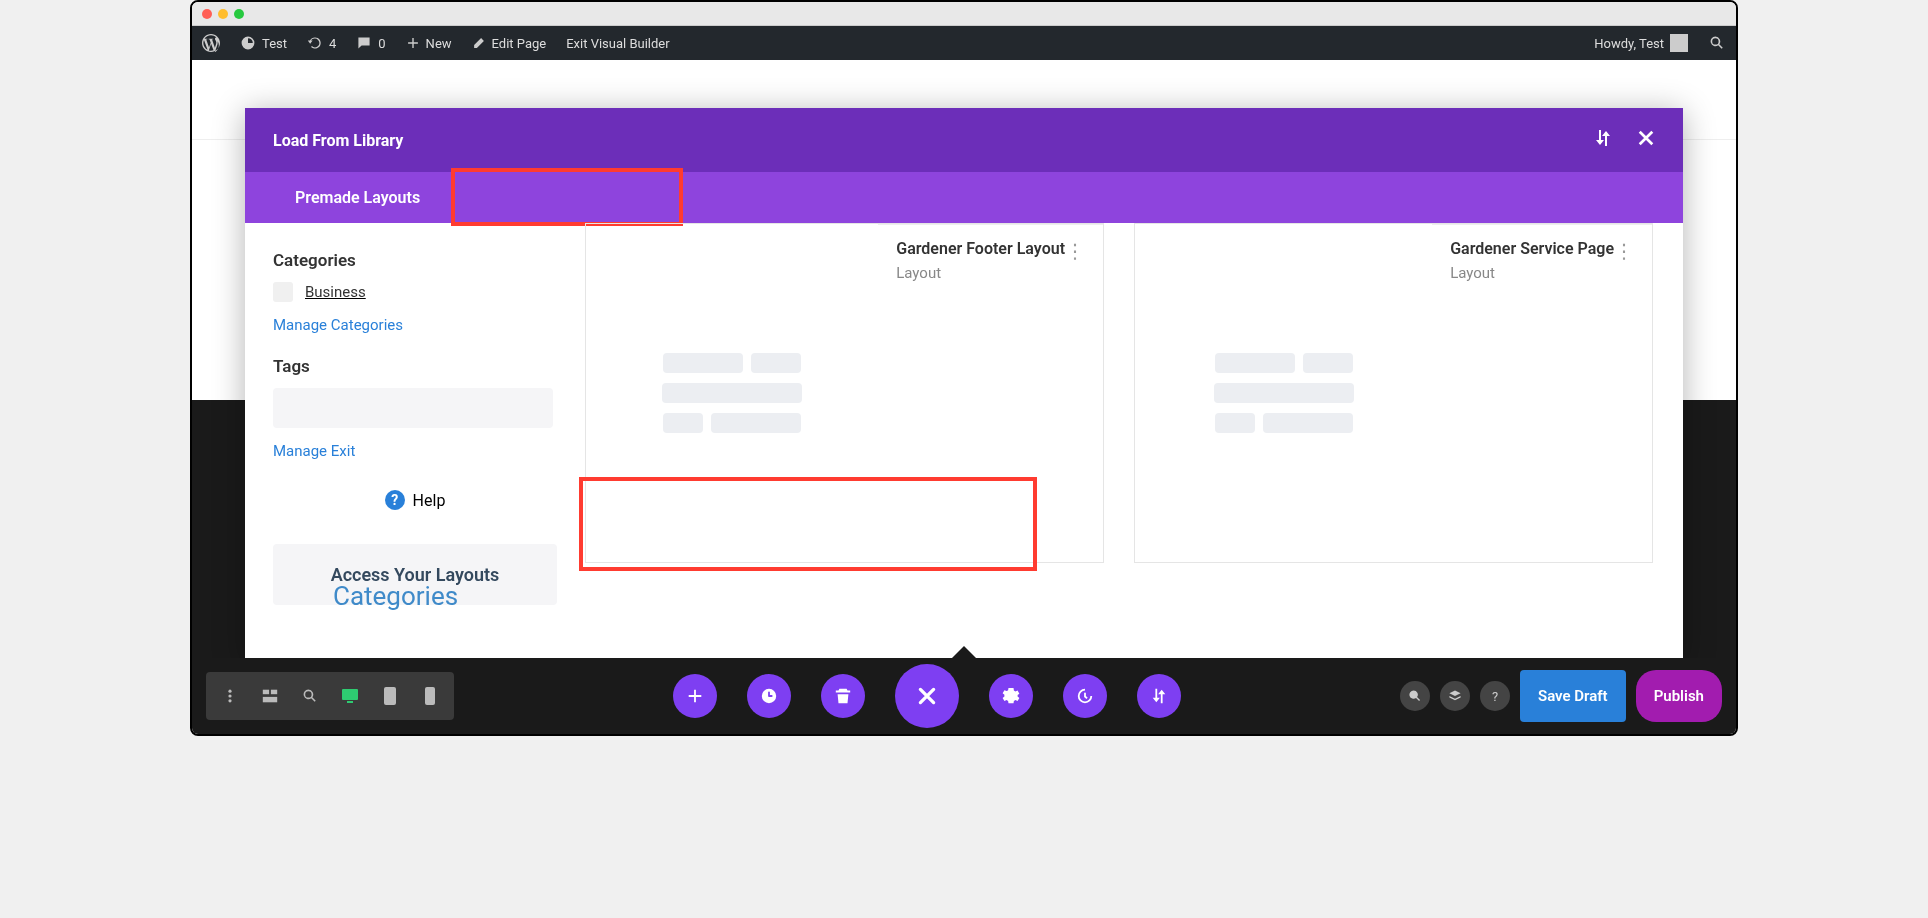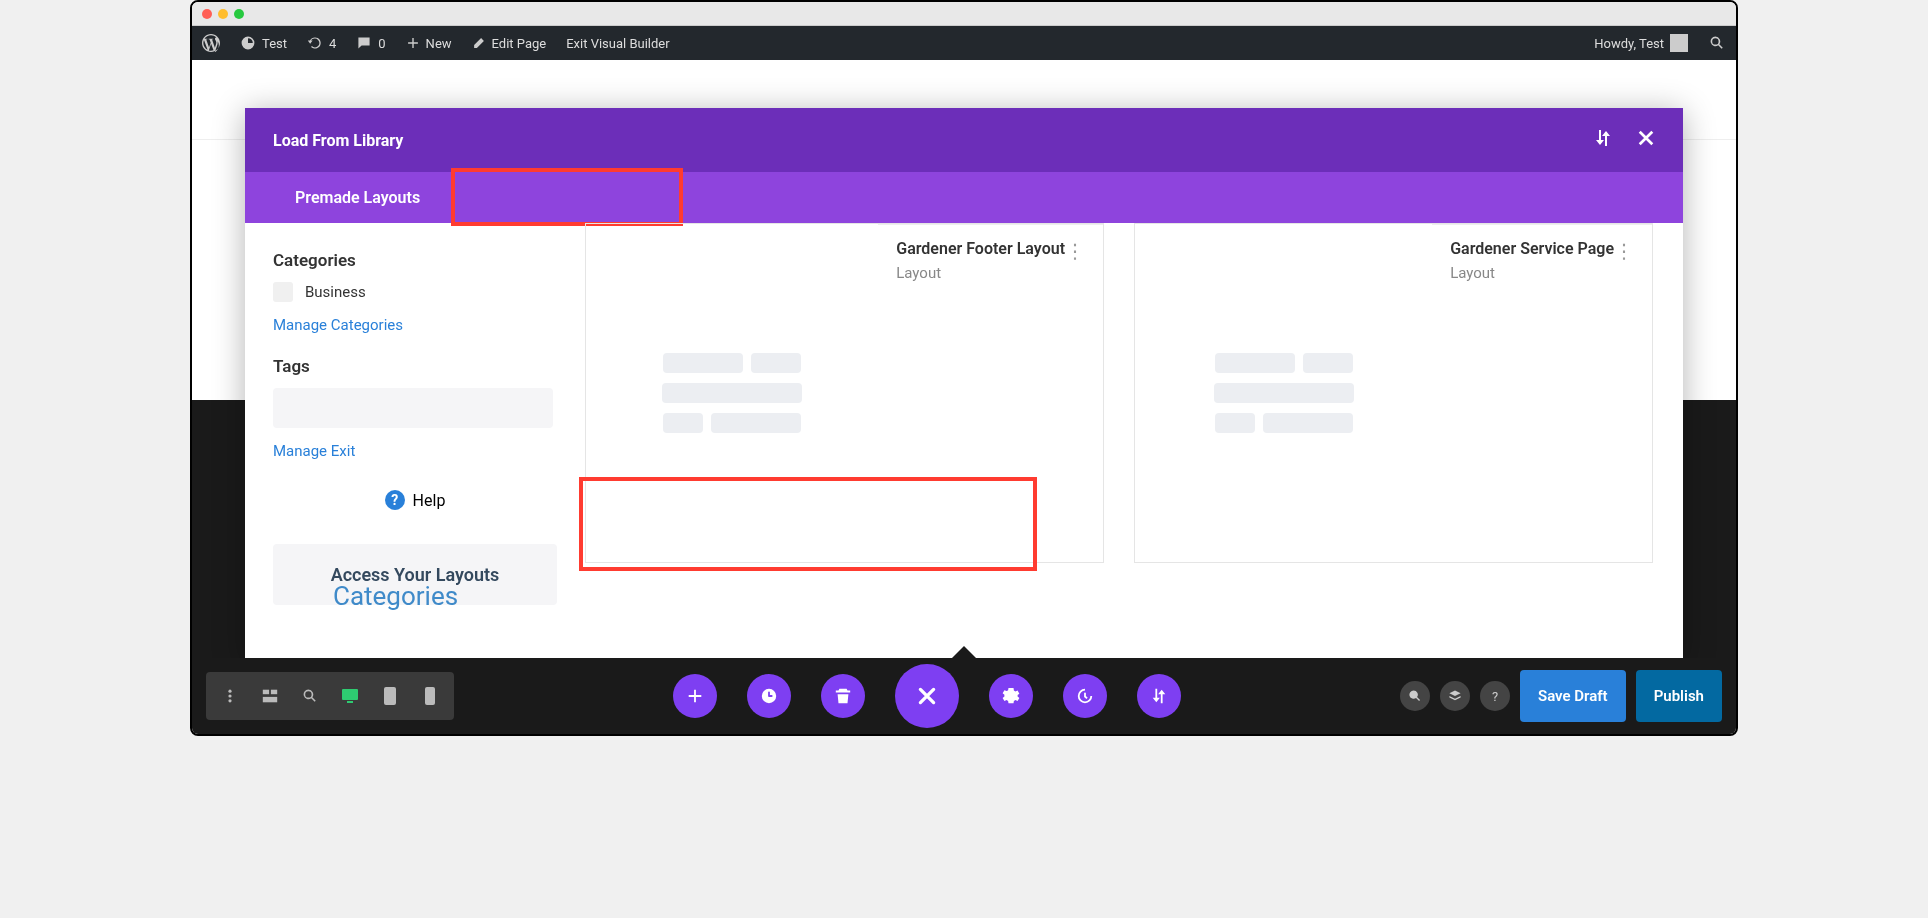--- a/index.html
+++ b/index.html
@@ -36,7 +36,7 @@
   .modal-content { flex: 1; background: #fff; display: flex; overflow: hidden; }
   .sidebar { width: 340px; padding: 27px 28px; }
   .side-heading { font-size: 17px; font-weight: 600; color: #333; margin-bottom: 12px; }
-  .checkbox-row { display: flex; align-items: center; gap: 12px; margin-bottom: 14px; }
+  .checkbox-row { display: flex; align-items: center; gap: 12px; margin-bottom: 14px; text-decoration: underline; }
   .chk { width: 20px; height: 20px; background: #f0f0f0; border-radius: 3px; }
   .chk-label { font-size: 15px; color: #333; }
   .link { color: #2980d9; font-size: 15px; cursor: pointer; margin-bottom: 22px; display: block; }

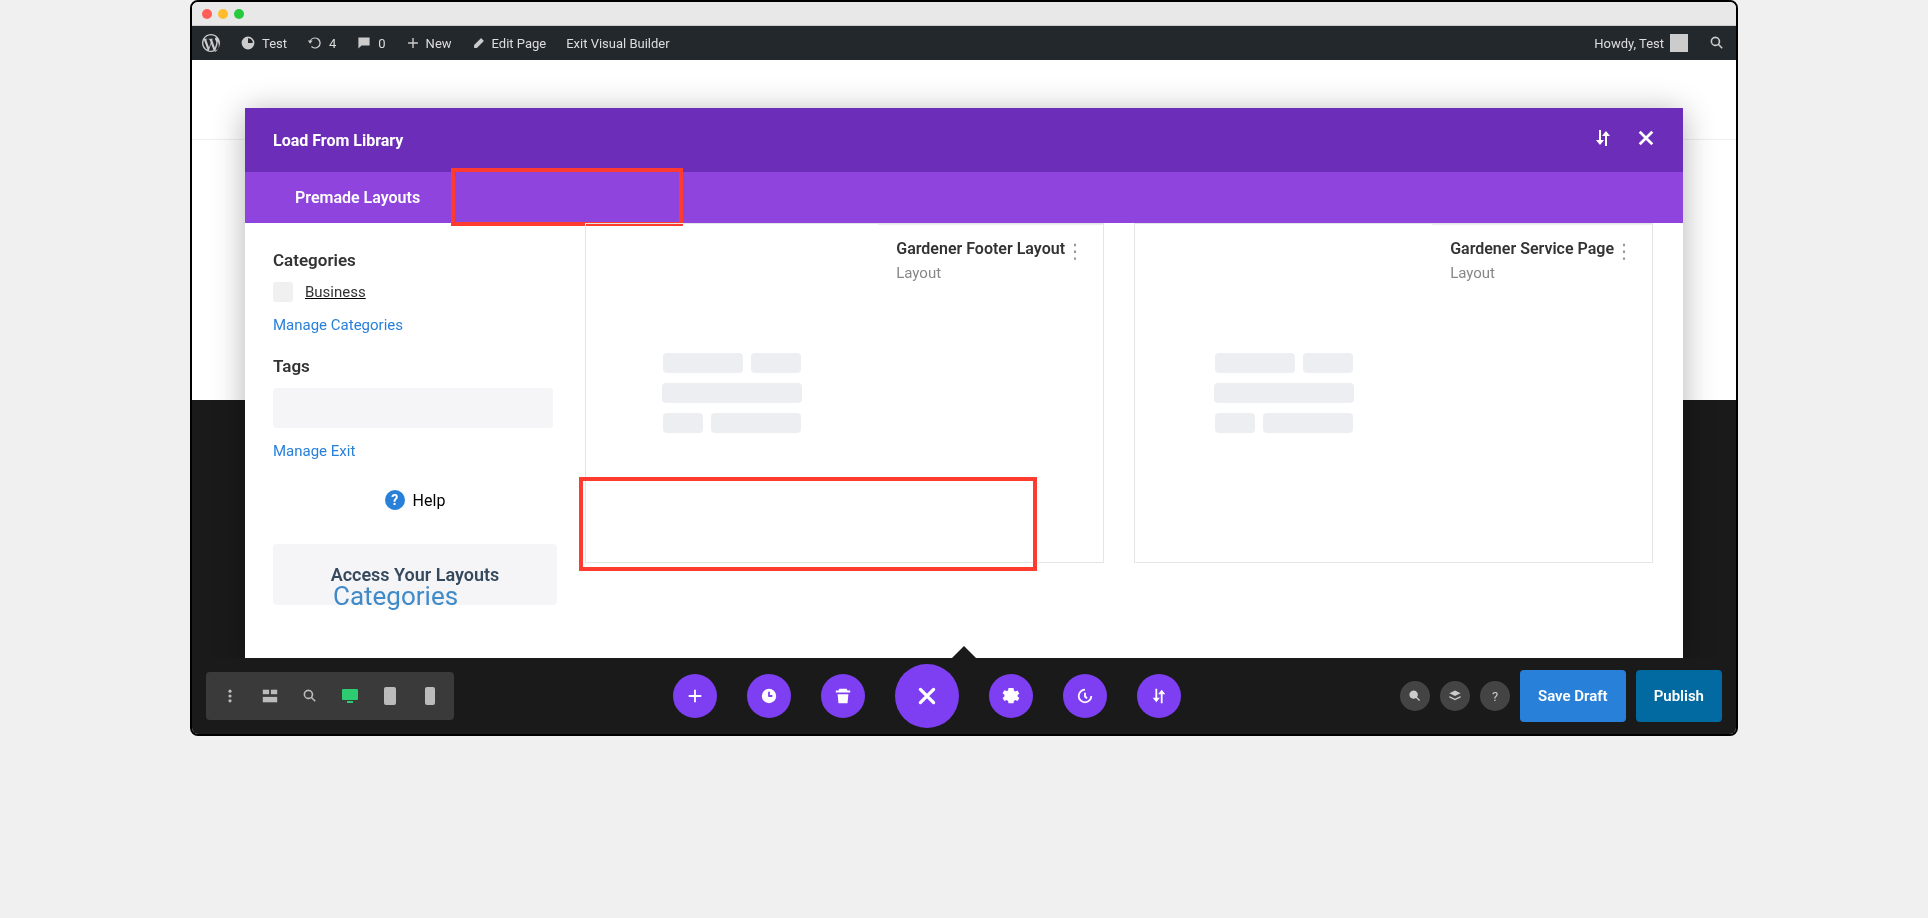--- a/index.html
+++ b/index.html
@@ -68,7 +68,7 @@
   .mini-circle { width: 30px; height: 30px; border-radius:50%; background:#444; color:#ccc; display:flex; align-items:center; justify-content:center; font-size:13px; cursor:pointer;}
   .btn { padding: 17px 18px; border-radius: 4px; color:#fff; font-size: 15px; font-weight: 600; cursor:pointer; border:none;}
   .btn-draft { background: #2980d9; }
-  .btn-publish { background: #0369a1; }
+  .btn-publish { background: #a21caf; border-radius: 20px; }
   .pointer-down { position:absolute; top:-12px; left:50%; transform:translateX(-50%); width:0;height:0; border-left:14px solid transparent; border-right:14px solid transparent; border-bottom:14px solid #1a1a1a;}
 </style>
 </head>

